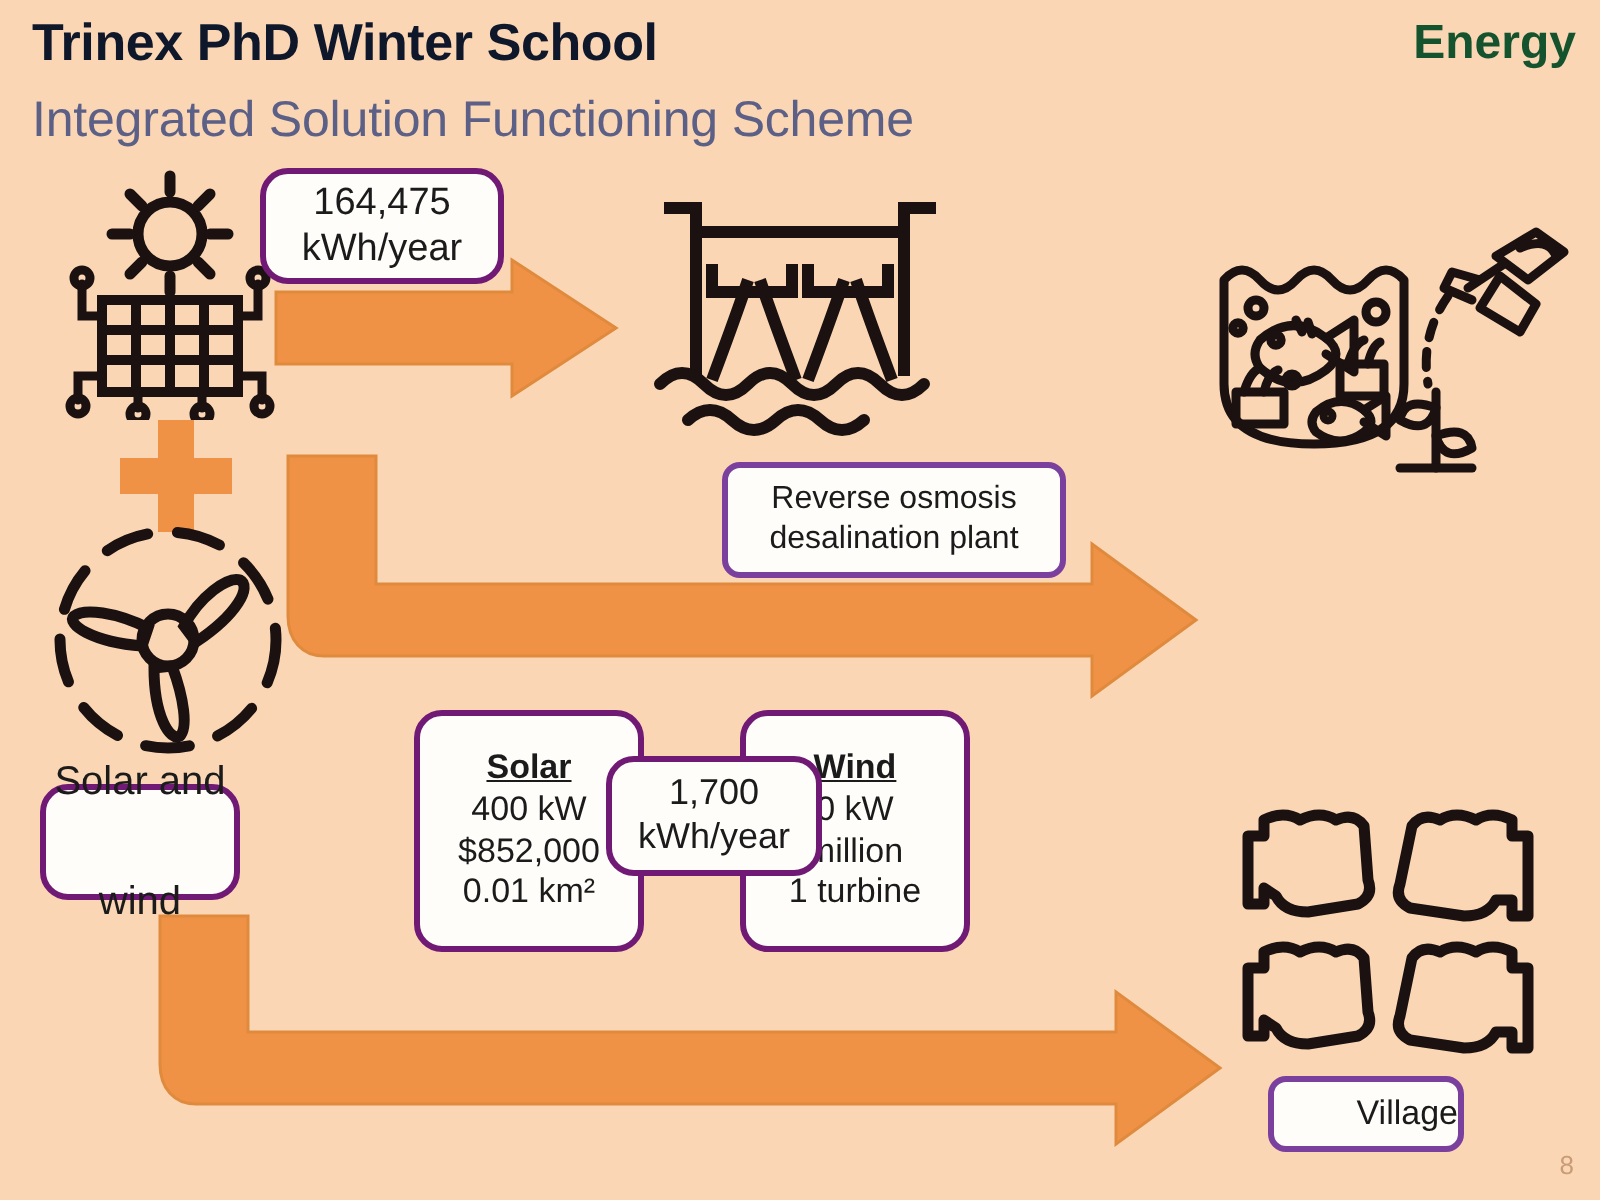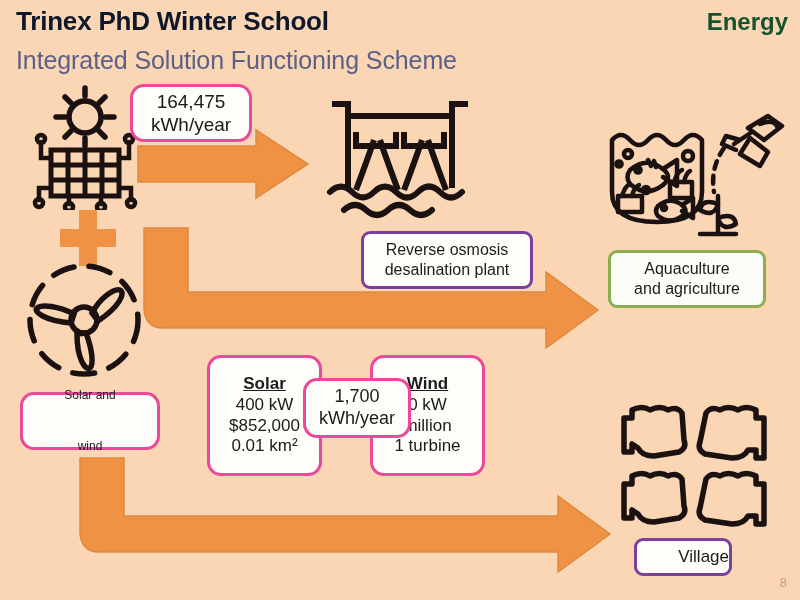--- a/index.html
+++ b/index.html
@@ -69,7 +69,7 @@
     line-height: 1.22;
   }
   .box .ln { display: block; white-space: nowrap; }
-  .box-orange { border: 3px solid #ec4899; }
+  .box-orange { border: 3px solid #701a75; }
   .box-purple { border: 3px solid #7b3f9d; }
   .box-green  { border: 3px solid #8cae52; background: #fcfdf8; }
 

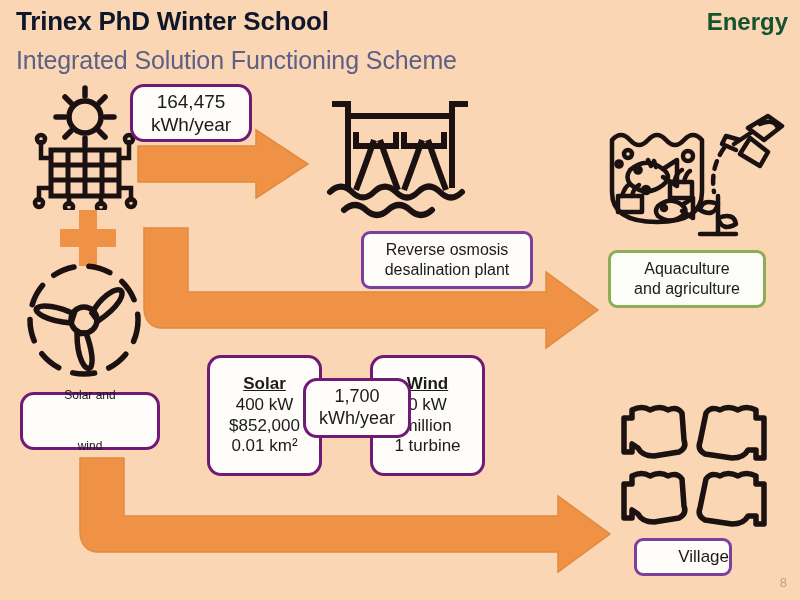--- a/index.html
+++ b/index.html
@@ -305,10 +305,6 @@
     <span class="ln">desalination plant</span>
   </div>
 
-  <div class="box box-green" style="left:608px; top:250px; width:158px; height:58px; font-size:16px;">
-    <span class="ln">Aquaculture</span>
-    <span class="ln">and agriculture</span>
-  </div>
 
   <div class="box box-orange box-round" style="left:20px; top:392px; width:140px; height:58px; font-size:12px;gap:36px;">
     <span class="ln">Solar and</span>

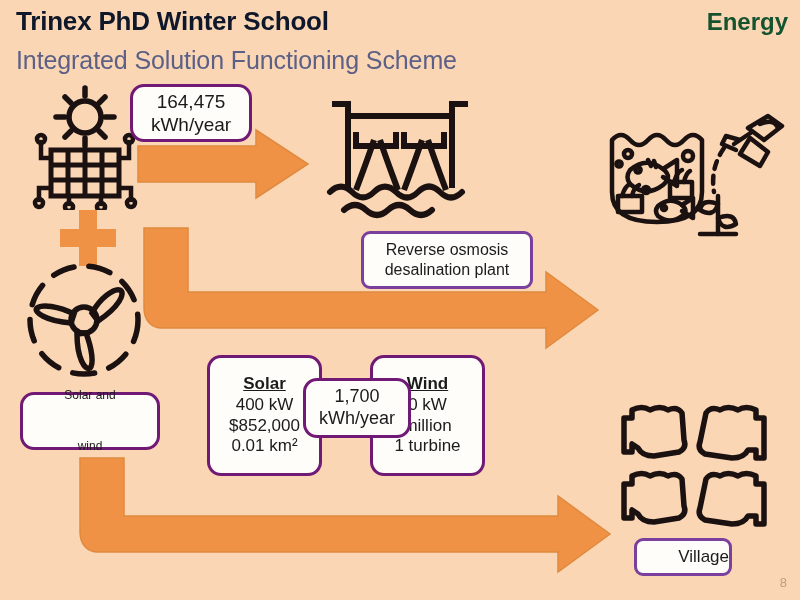--- a/index.html
+++ b/index.html
@@ -306,7 +306,7 @@
   </div>
 
 
-  <div class="box box-orange box-round" style="left:20px; top:392px; width:140px; height:58px; font-size:12px;gap:36px;">
+  <div class="box box-orange box-round" style="left:20px; top:392px; width:100px; height:58px; font-size:20px;gap:36px;">
     <span class="ln">Solar and</span>
     <span class="ln">wind</span>
   </div>

